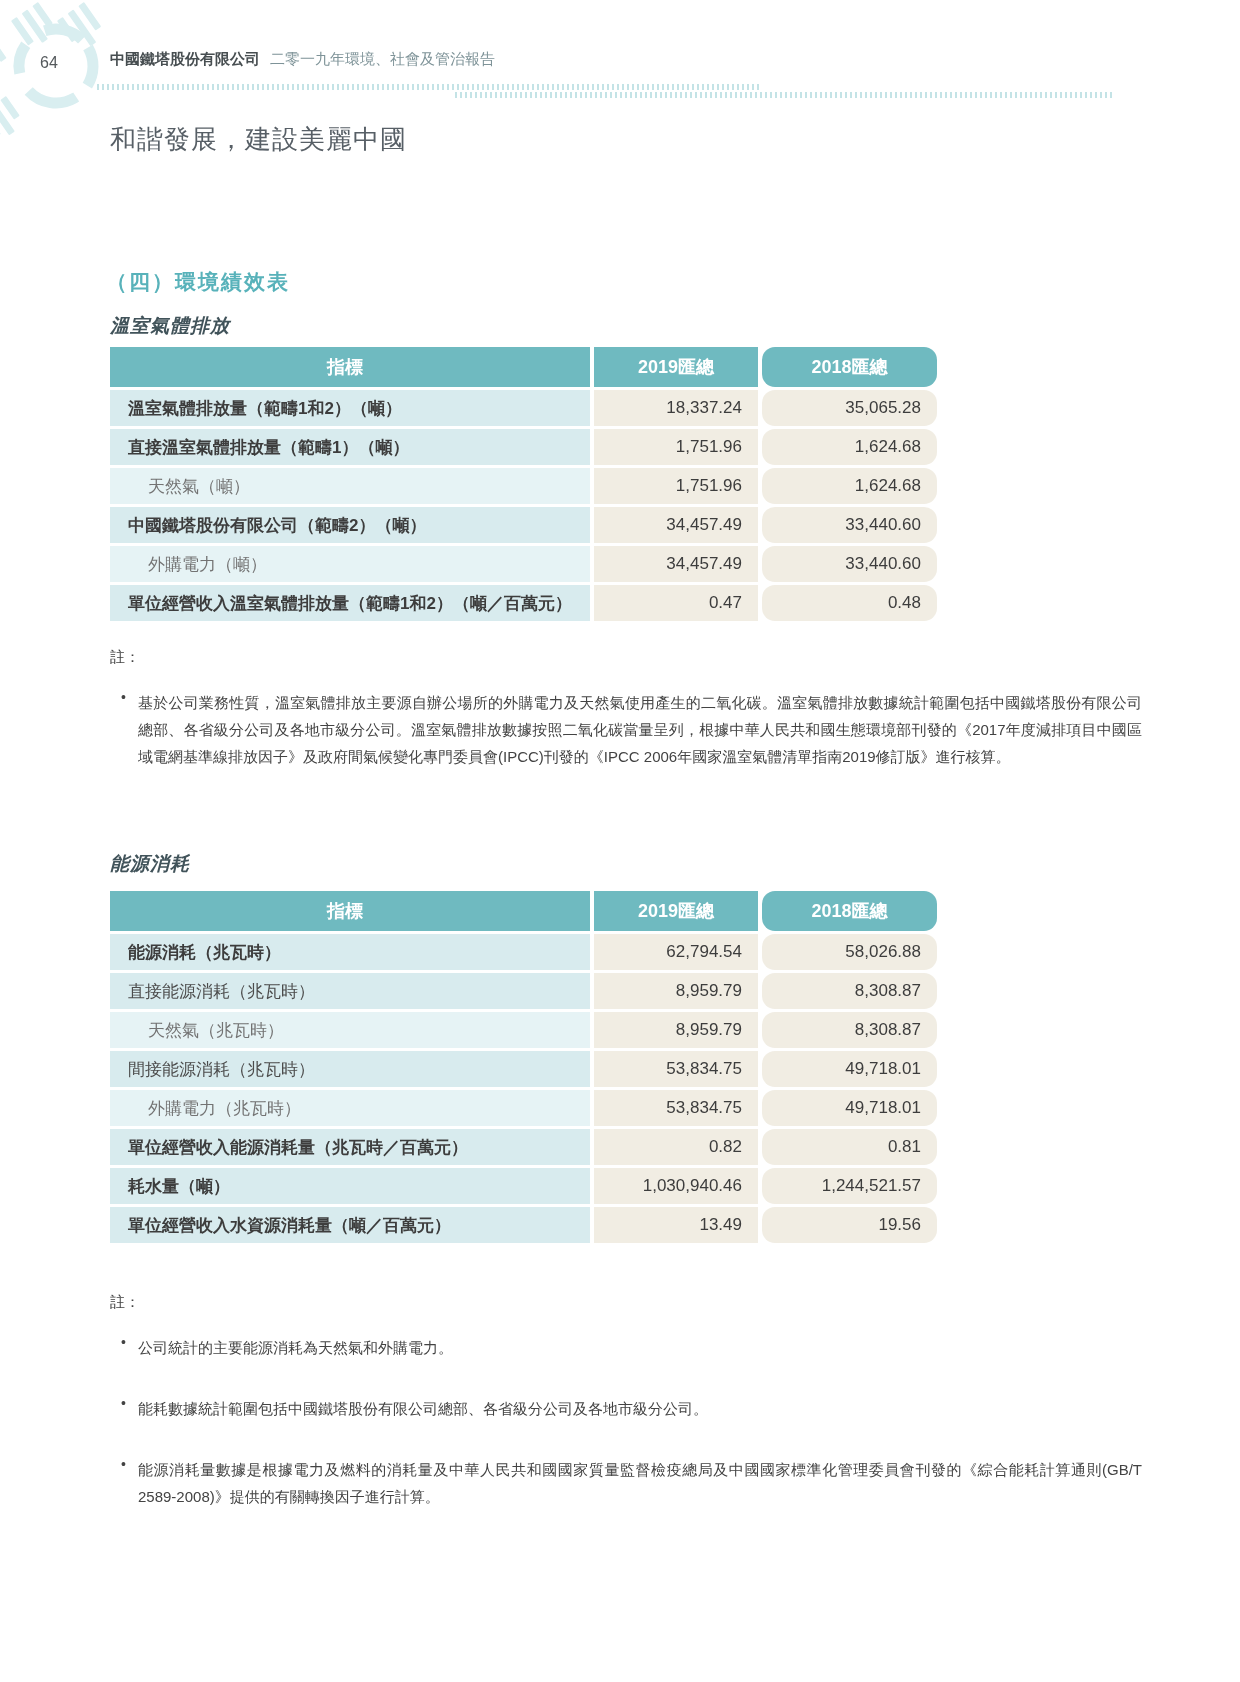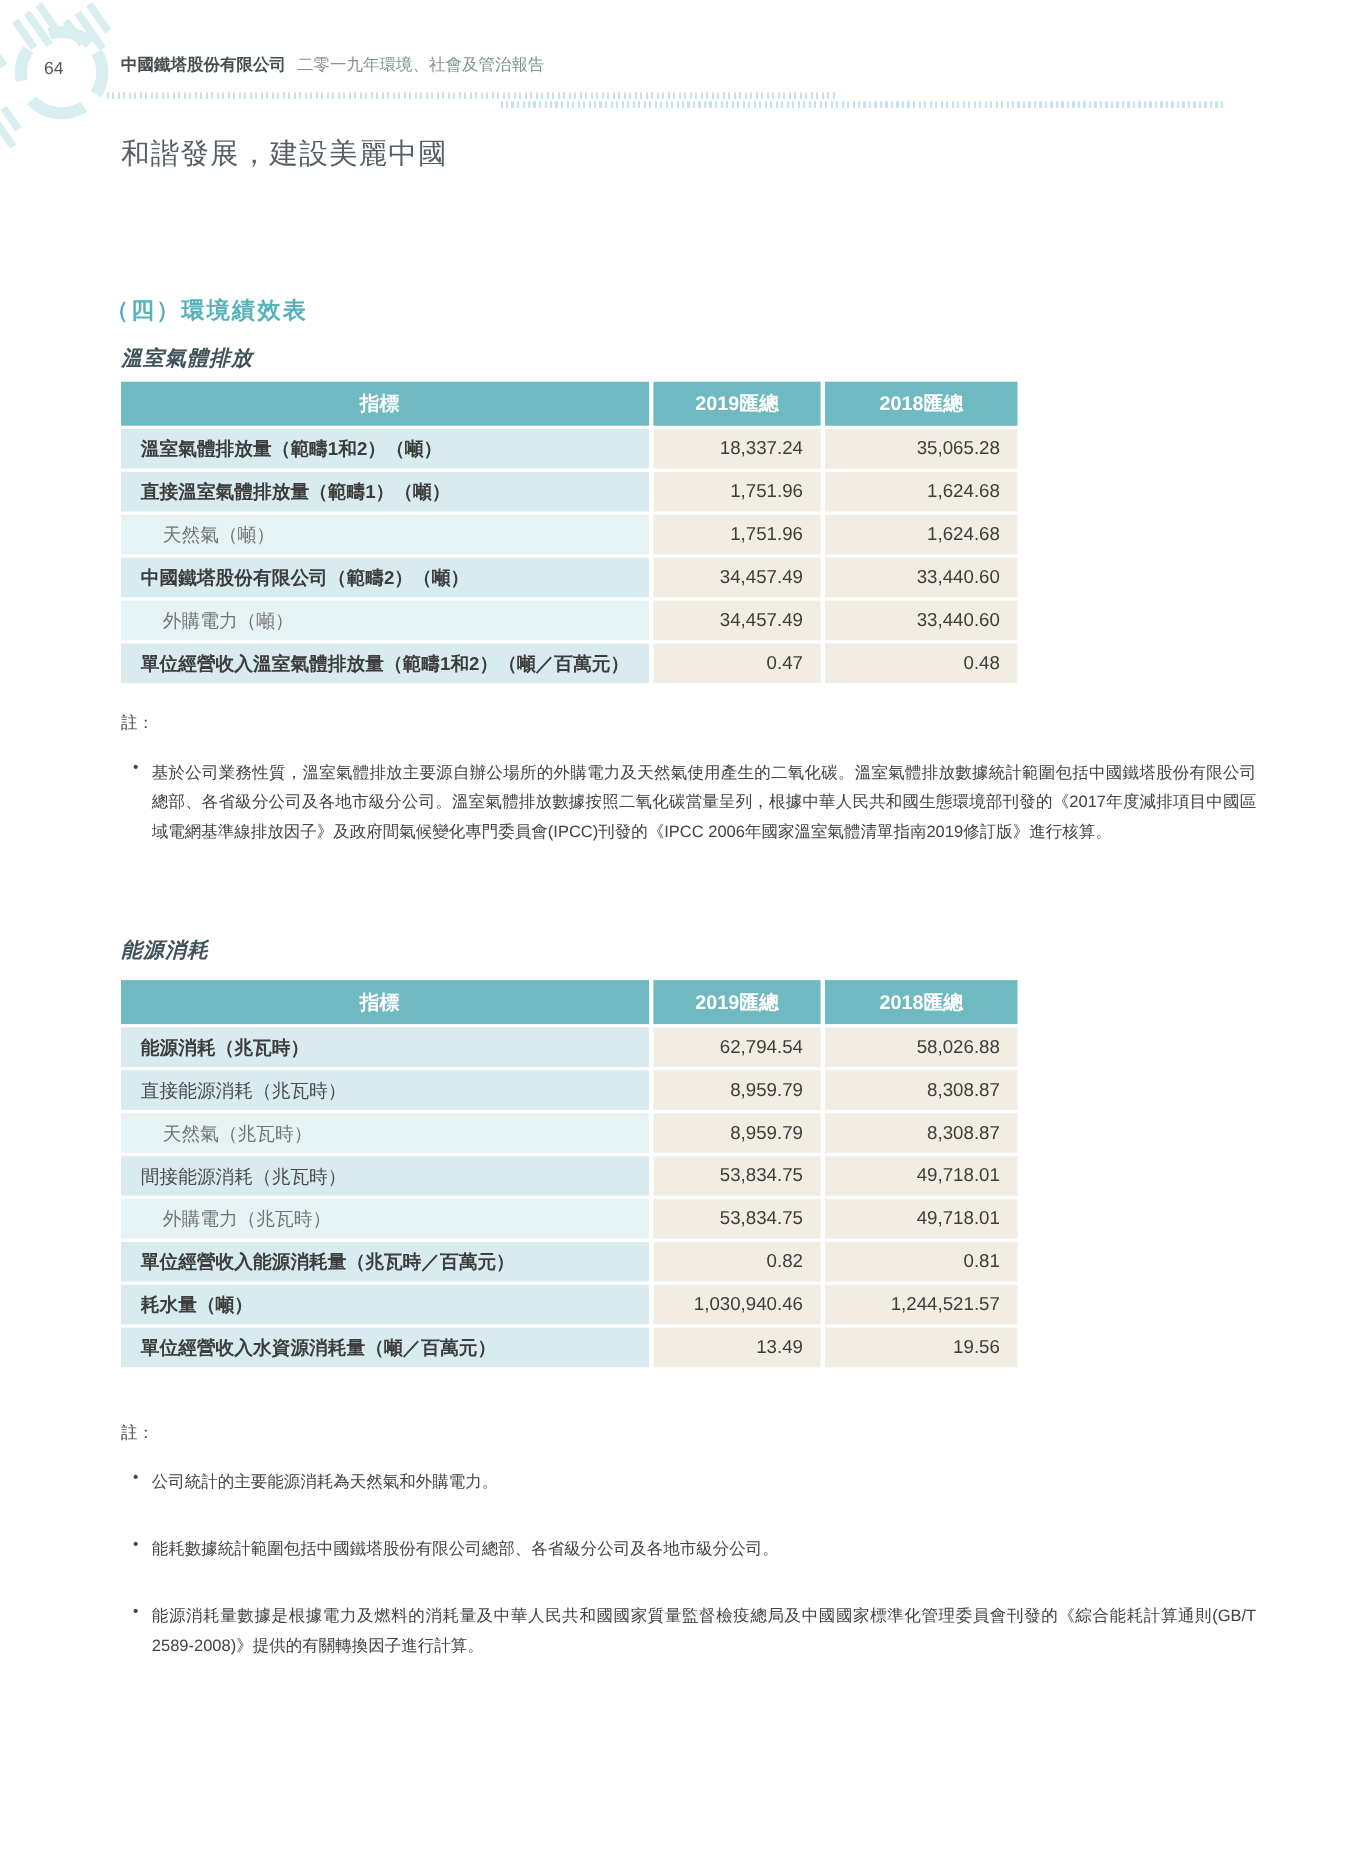--- a/index.html
+++ b/index.html
@@ -21,7 +21,7 @@
   .dotline.l2{left:455px;top:92px;width:657px;}
   .tagline{position:absolute;left:110px;top:122px;font-size:26px;color:#575f66;letter-spacing:1px;}
   
-  .section-title{position:absolute;left:96px;top:268px;font-size:21px;font-weight:bold;color:#58b2ba;letter-spacing:2px;}
+  .section-title{position:absolute;left:106px;top:268px;font-size:21px;font-weight:bold;color:#58b2ba;letter-spacing:2px;}
   .table-subtitle{position:absolute;left:110px;font-size:19px;font-weight:bold;font-style:italic;color:#41535a;letter-spacing:1px;}
   .subtitle-1{top:313px;}
   .subtitle-2{top:851px;}

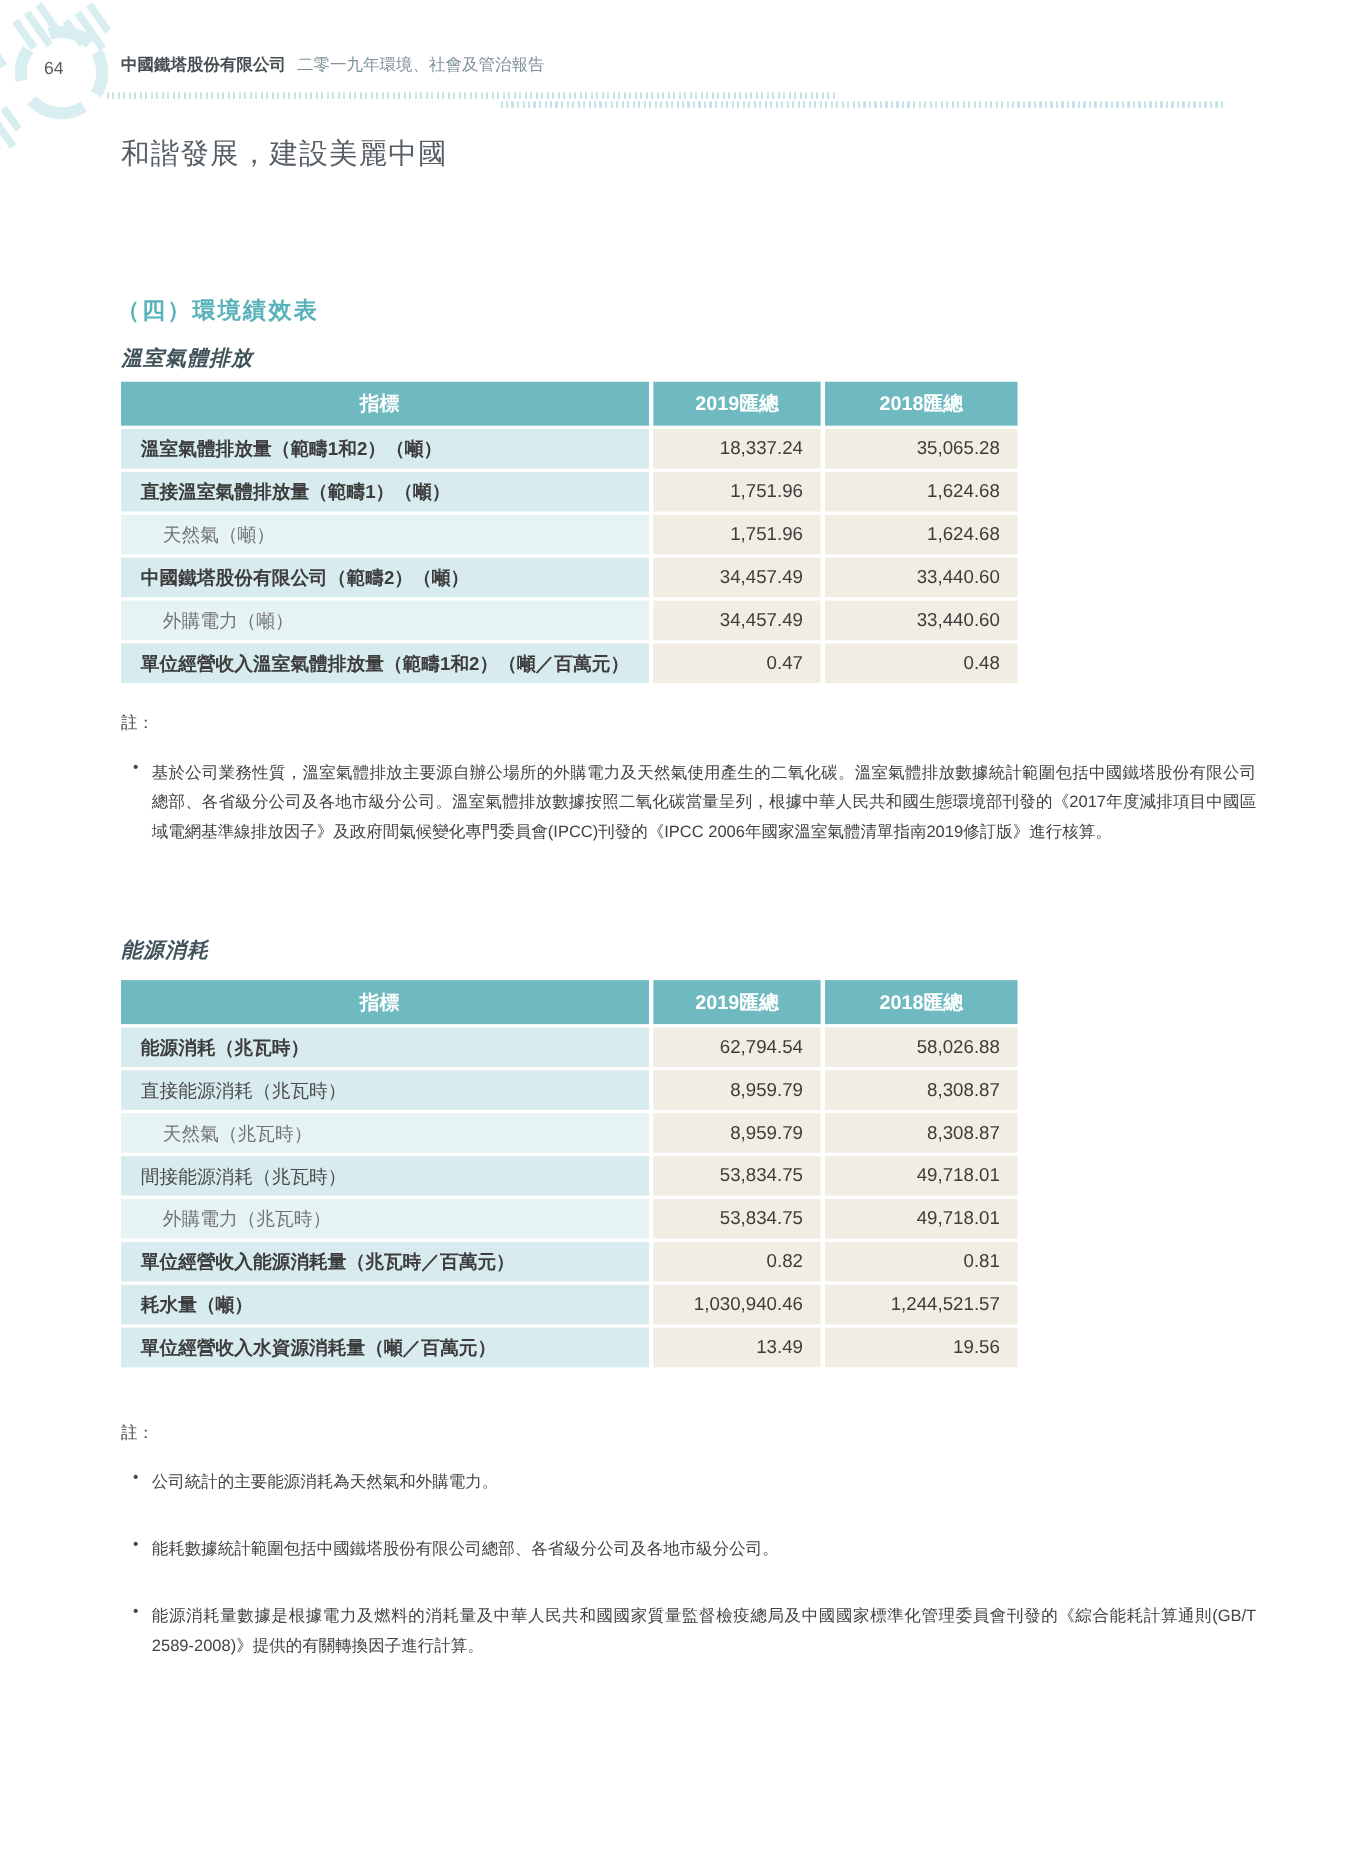--- a/index.html
+++ b/index.html
@@ -33,7 +33,7 @@
   .t-cell{box-sizing:border-box;display:flex;align-items:center;min-height:36px;margin-right:4px;}
   .t-cell:last-child{margin-right:0;}
   .c-label{width:480px;background:#d8ebee;padding:5px 10px 5px 18px;font-size:17px;font-weight:bold;color:#3d3d3d;}
-  .c-val{width:152px;background:#f1ede3;justify-content:flex-end;padding-right:16px;font-size:17px;color:#3d3d3d;}
+  .c-val{width:164px;background:#f1ede3;justify-content:flex-end;padding-right:16px;font-size:17px;color:#3d3d3d;}
   .c-val.last{width:175px;}
   .t-row.head .t-cell{background:#6fbac0;color:#ffffff;font-weight:bold;font-size:18px;min-height:40px;}
   .t-row.head .c-label{justify-content:center;padding-left:0;}

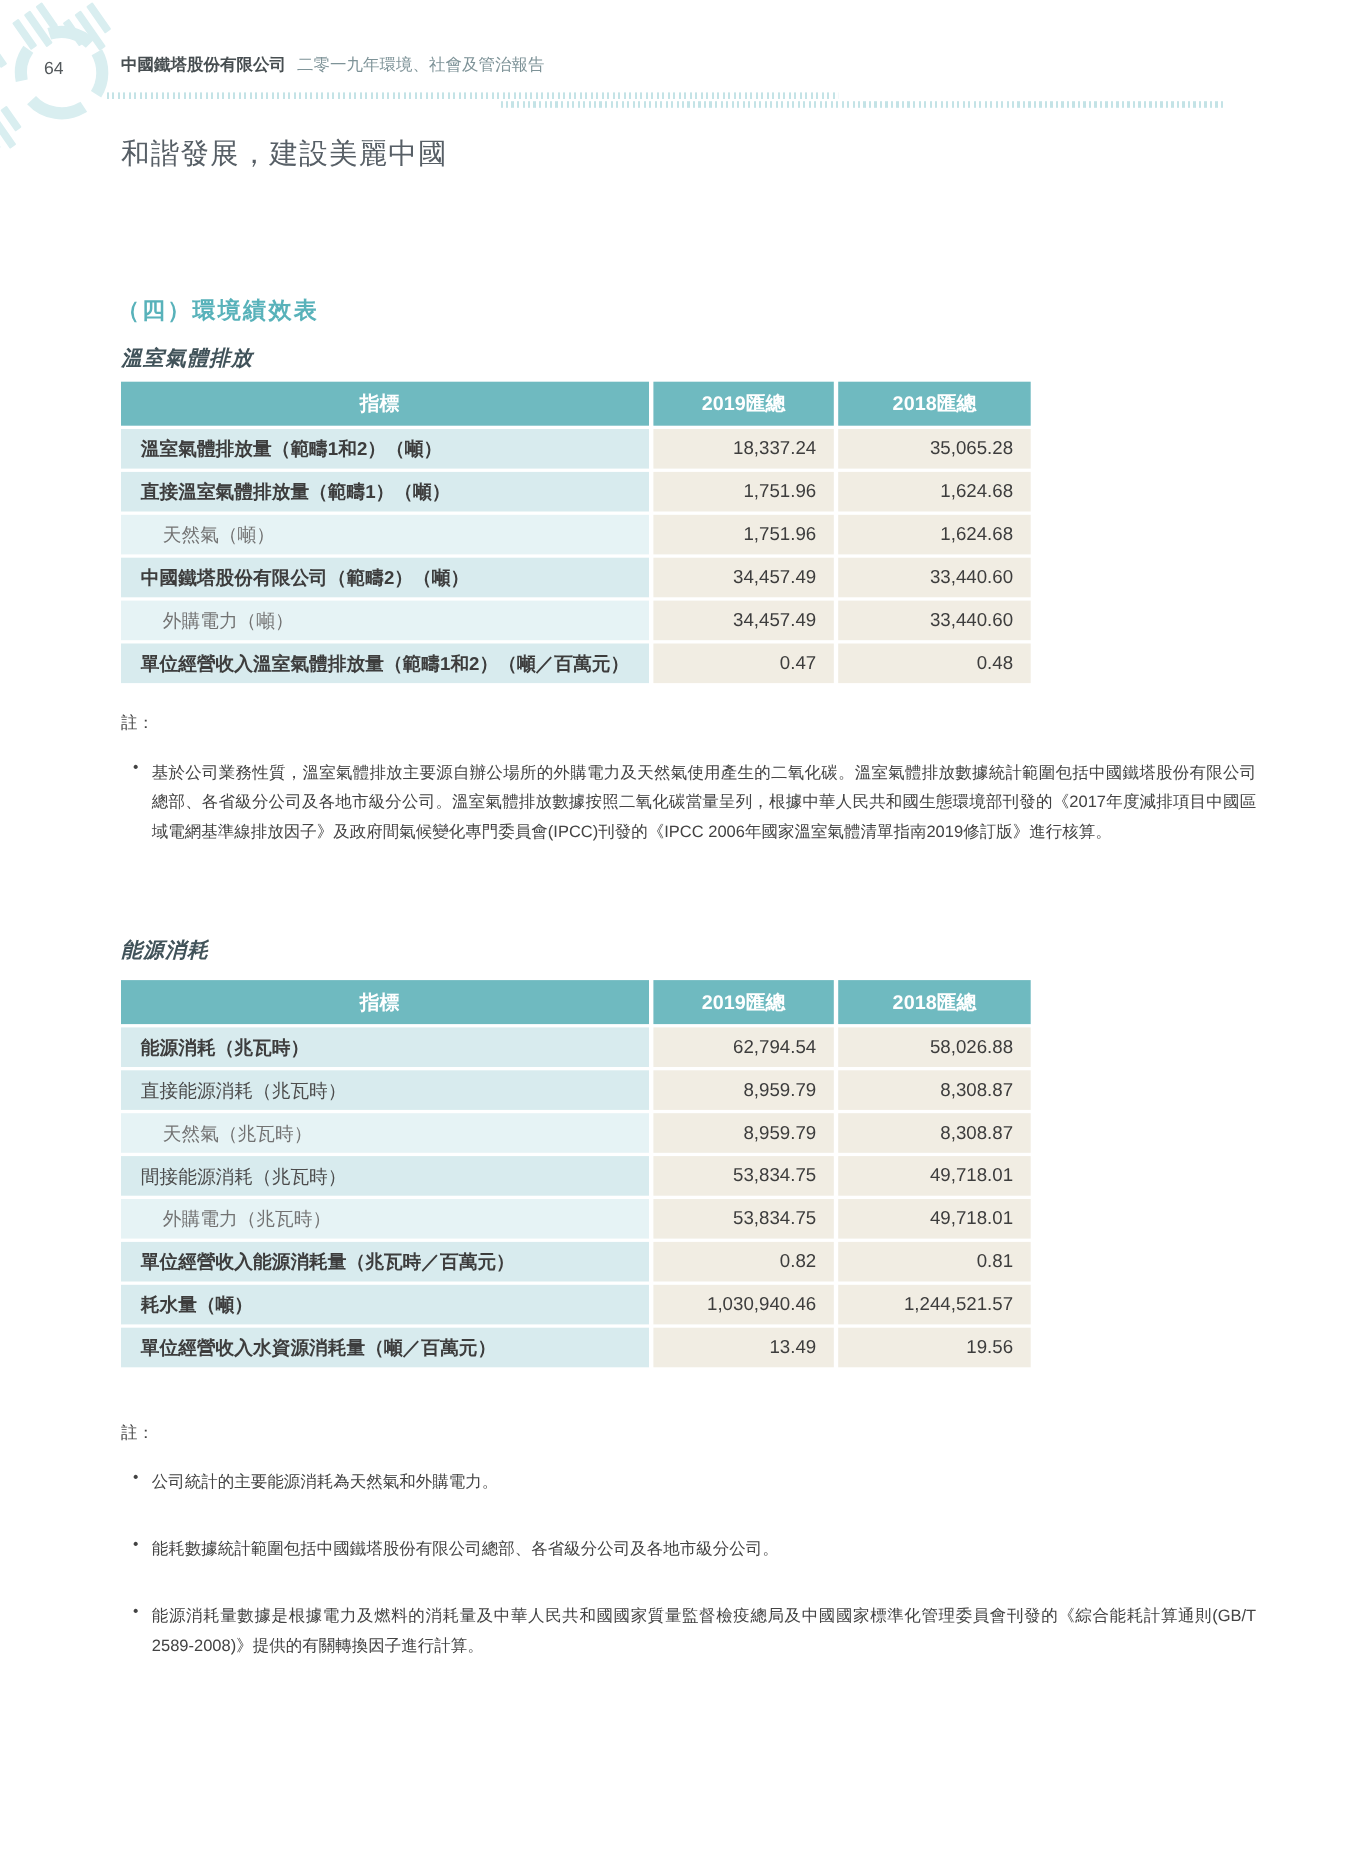--- a/index.html
+++ b/index.html
@@ -31,7 +31,7 @@
   .table-2{top:891px;}
   .t-row{display:flex;margin-bottom:3px;}
   .t-cell{box-sizing:border-box;display:flex;align-items:center;min-height:36px;margin-right:4px;}
-  .t-cell:last-child{margin-right:0;}
+  .t-cell:last-child{margin-right:0;border-radius:13px;}
   .c-label{width:480px;background:#d8ebee;padding:5px 10px 5px 18px;font-size:17px;font-weight:bold;color:#3d3d3d;}
   .c-val{width:164px;background:#f1ede3;justify-content:flex-end;padding-right:16px;font-size:17px;color:#3d3d3d;}
   .c-val.last{width:175px;}

